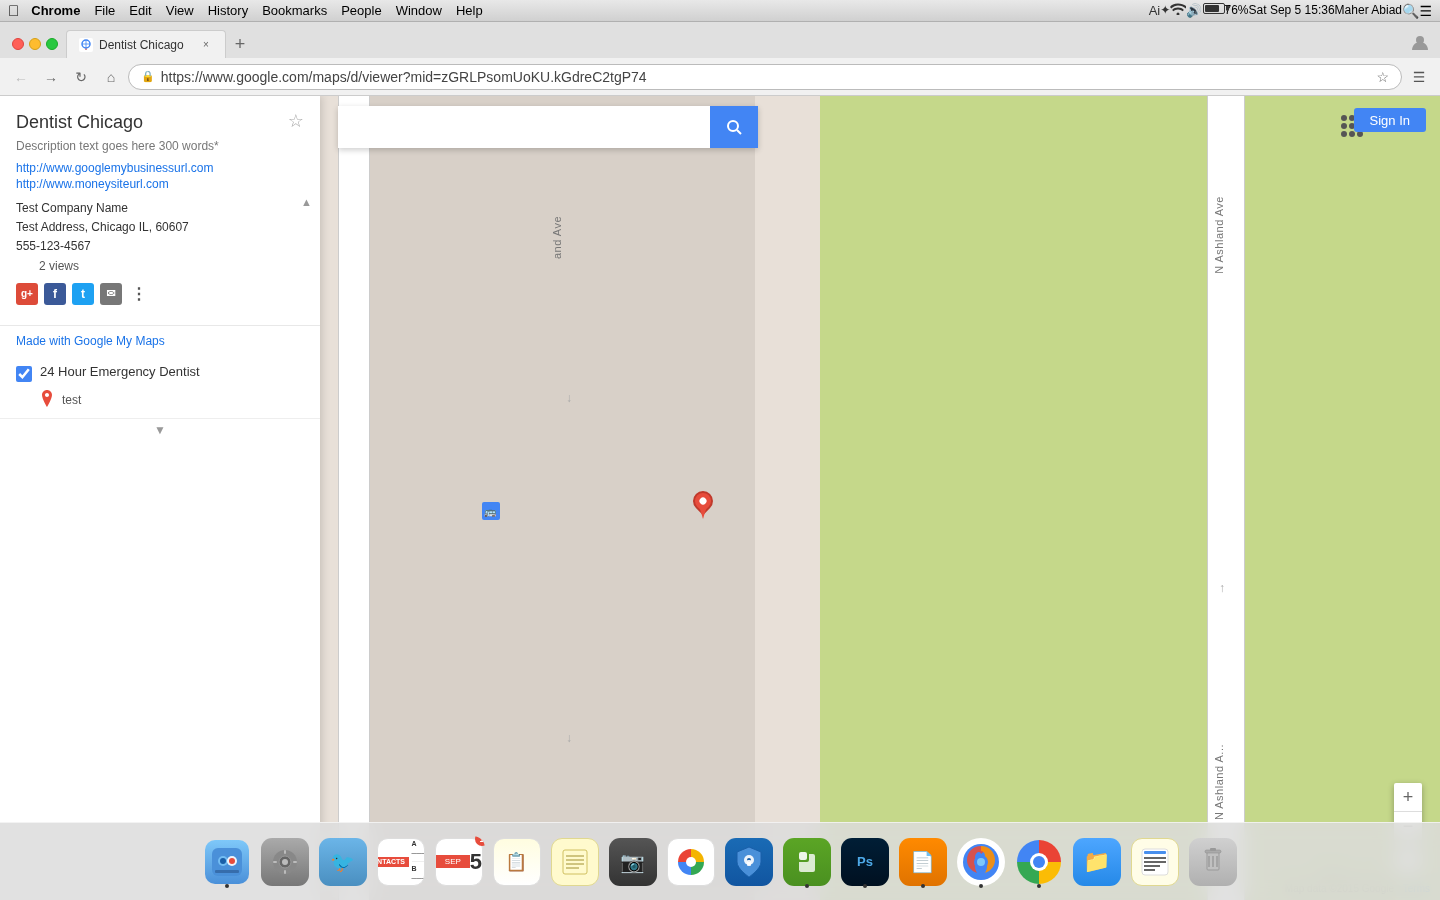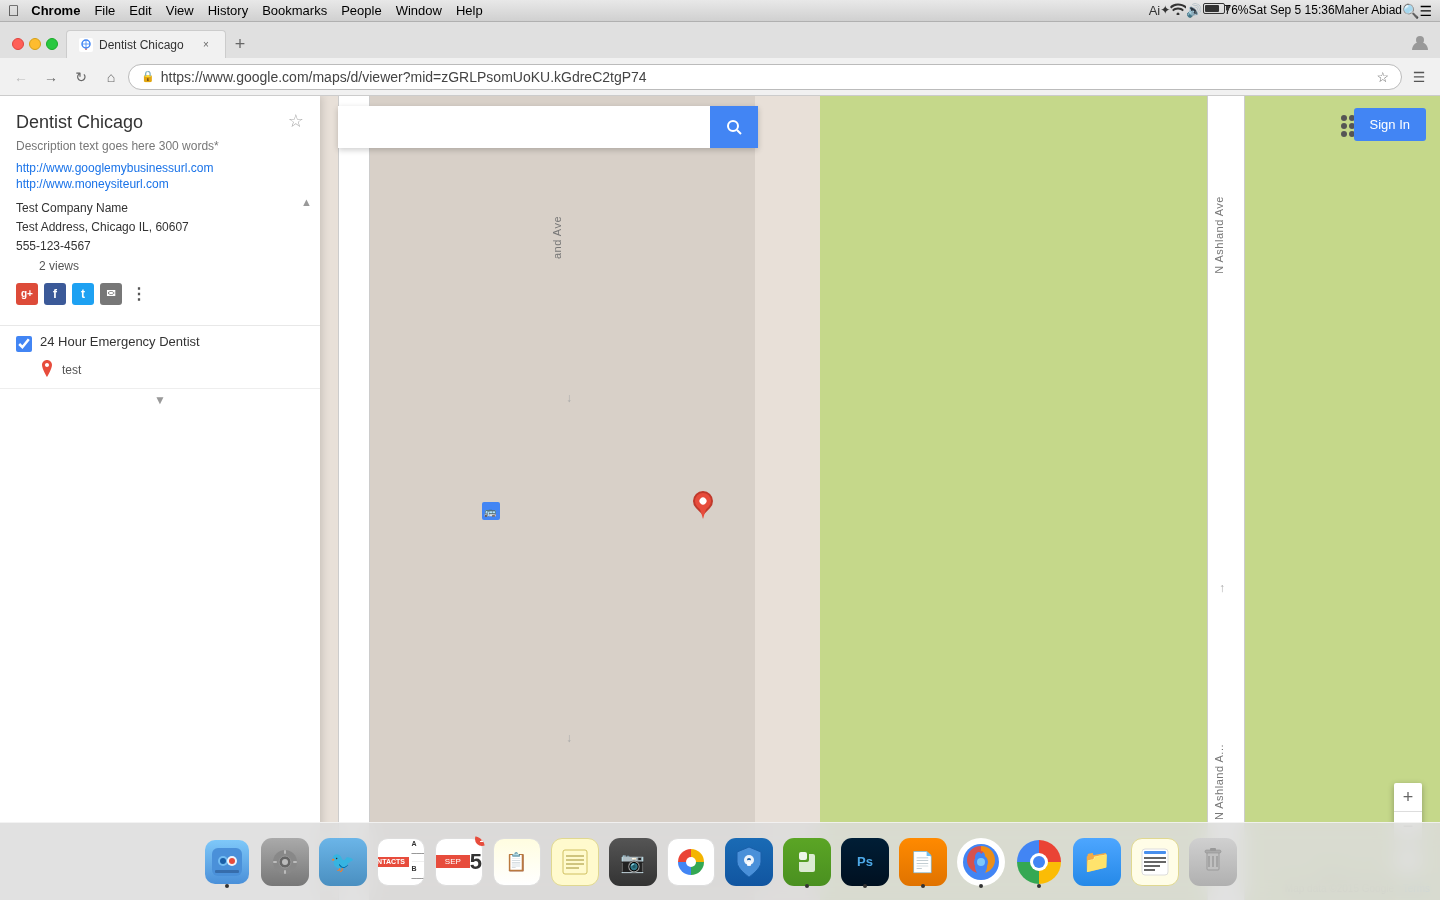--- a/index.html
+++ b/index.html
@@ -657,7 +657,7 @@
       position: absolute;
       top: 12px;
       right: 14px;
-      height: 33px;
+      height: 24px;
       padding: 0 16px;
       background: #4285f4;
       color: #fff;

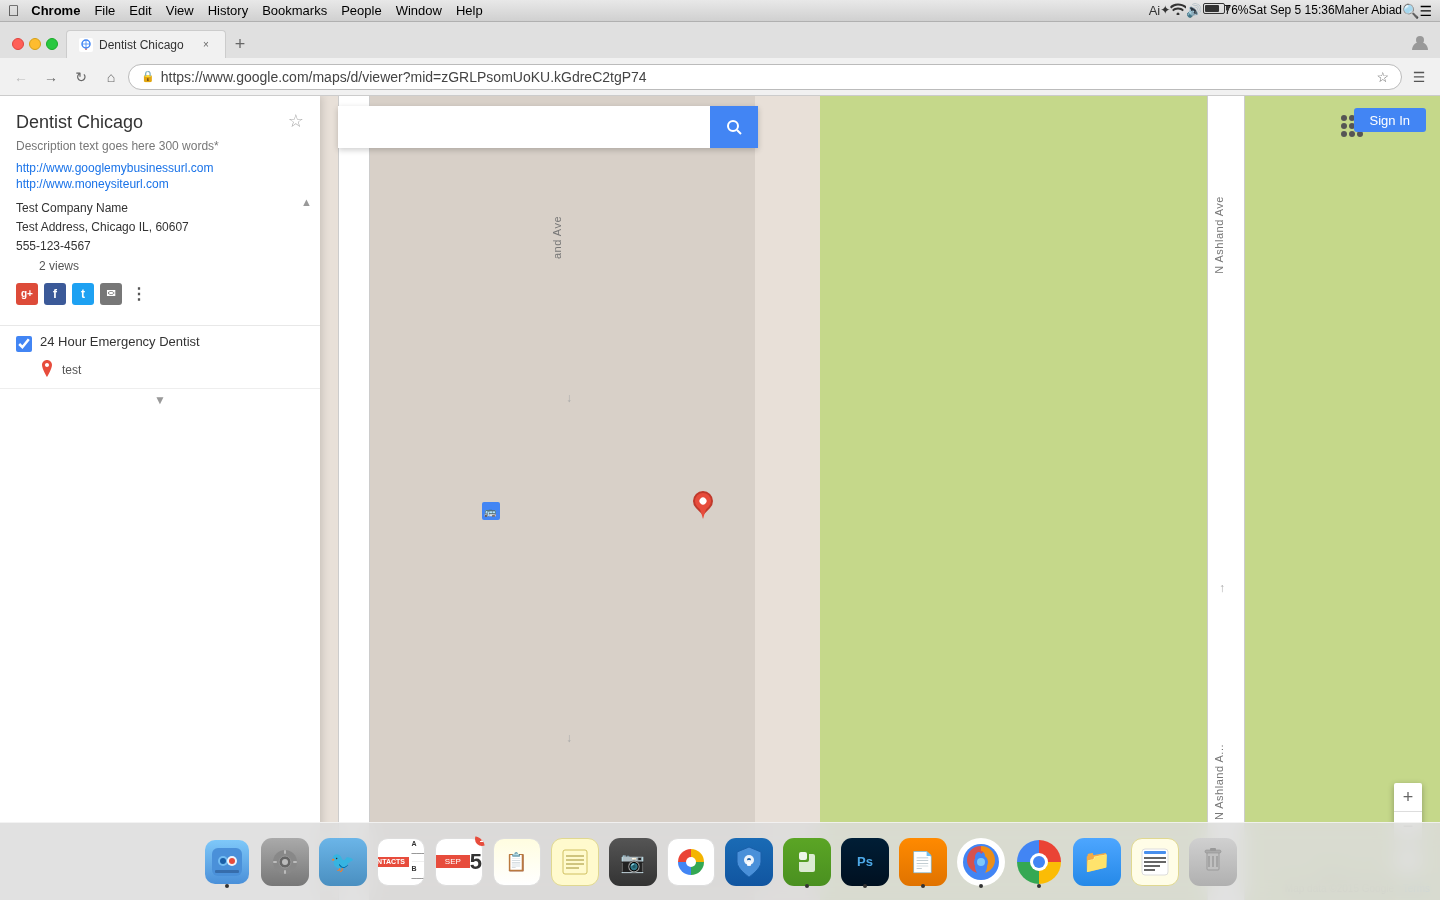--- a/index.html
+++ b/index.html
@@ -931,6 +931,7 @@
           <div class="social-icon social-share">⋮</div>
         </div>
       </div>
+      <a class="sidebar-made-with">Made with Google My Maps</a>
 
       <div class="sidebar-layers">
         <div class="layer-item">

